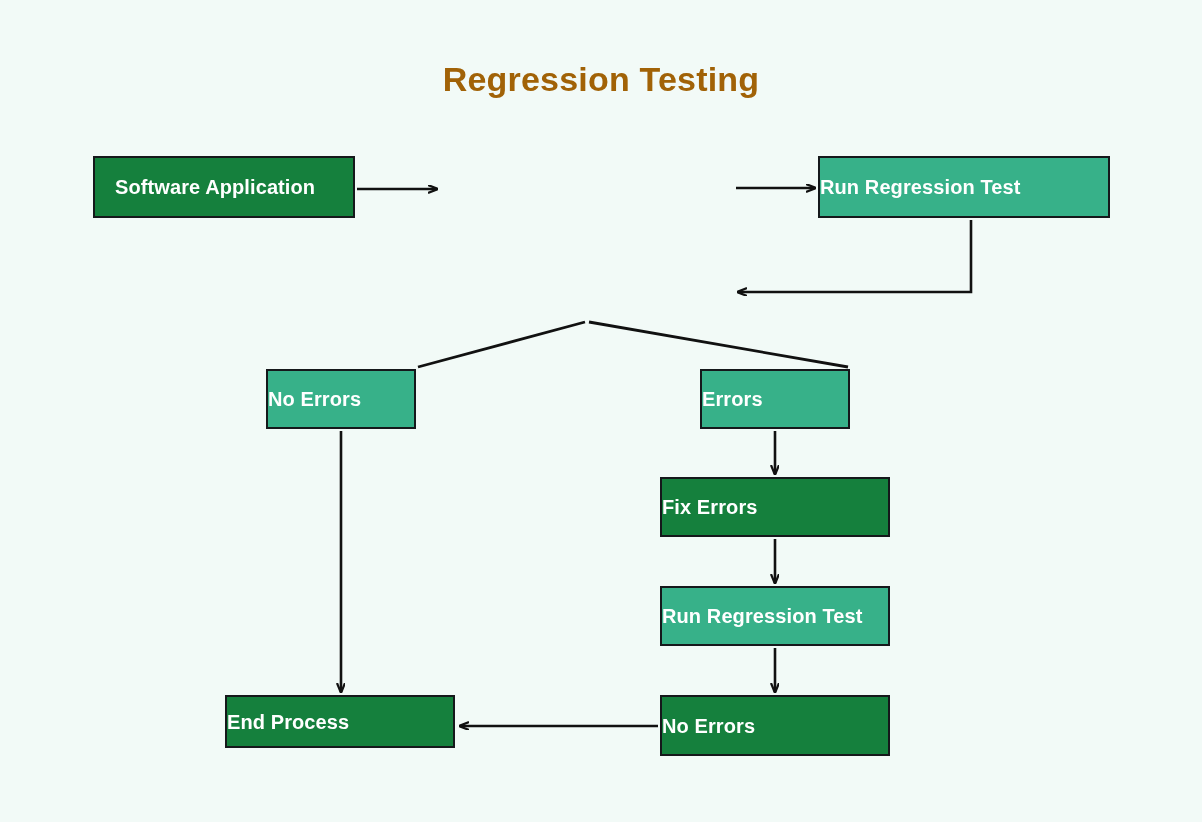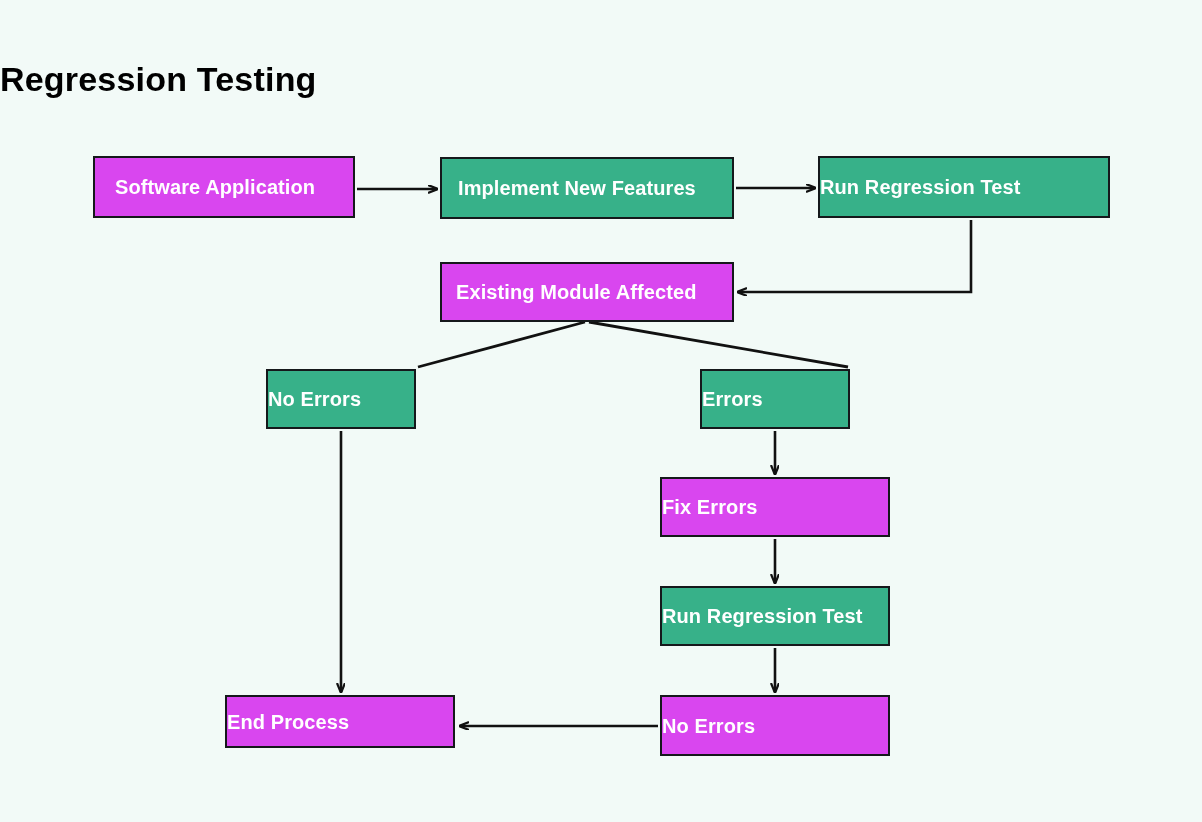--- a/index.html
+++ b/index.html
@@ -23,9 +23,10 @@
     left: 0;
     top: 60px;
     width: 1202px;
+    text-align: center;
     font-size: 34px;
     font-weight: bold;
-    color: #000000;
+    color: #a16207;
     letter-spacing: 0.2px;
   }
   svg#edges {

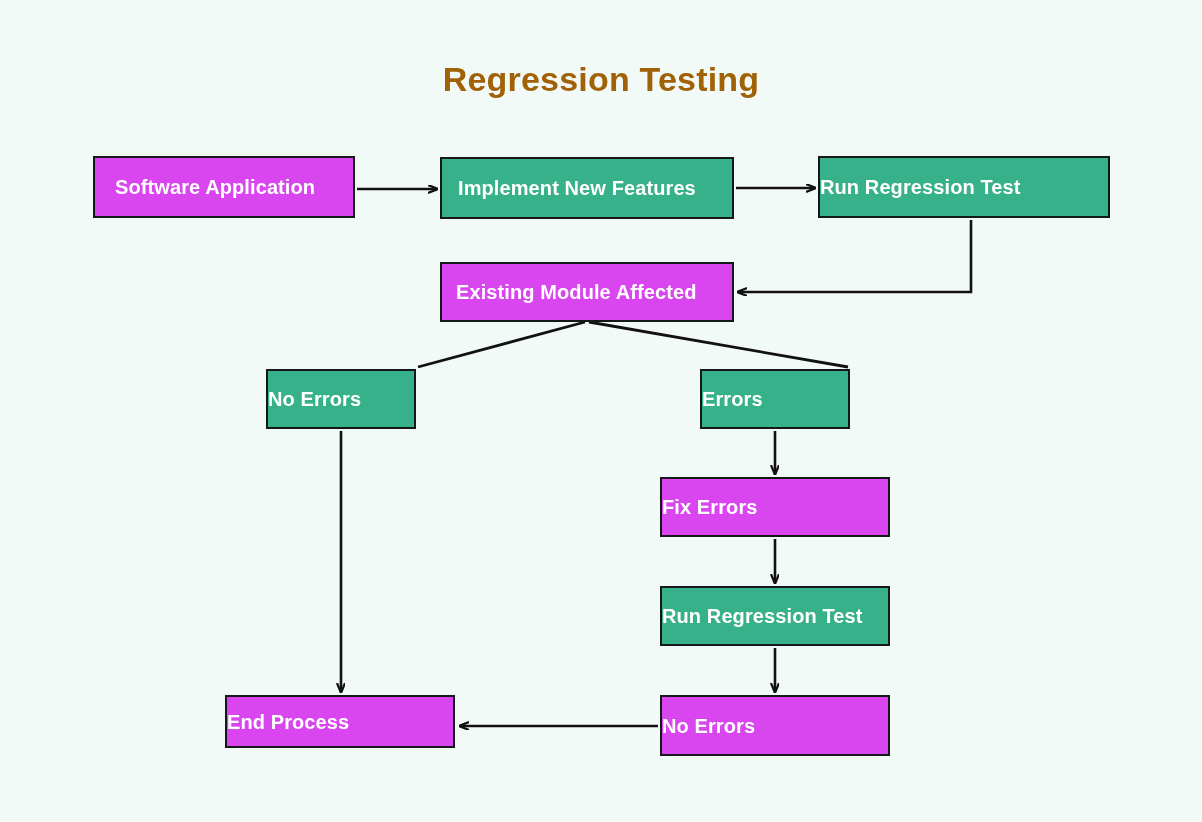--- a/index.html
+++ b/index.html
@@ -53,7 +53,7 @@
     width: 100%;
     text-align: left;
   }
-  .purple { background: #d946ef; }
+  .purple { background: #15803d; }
   .green  { background: #37b189; }
 </style>
 </head>

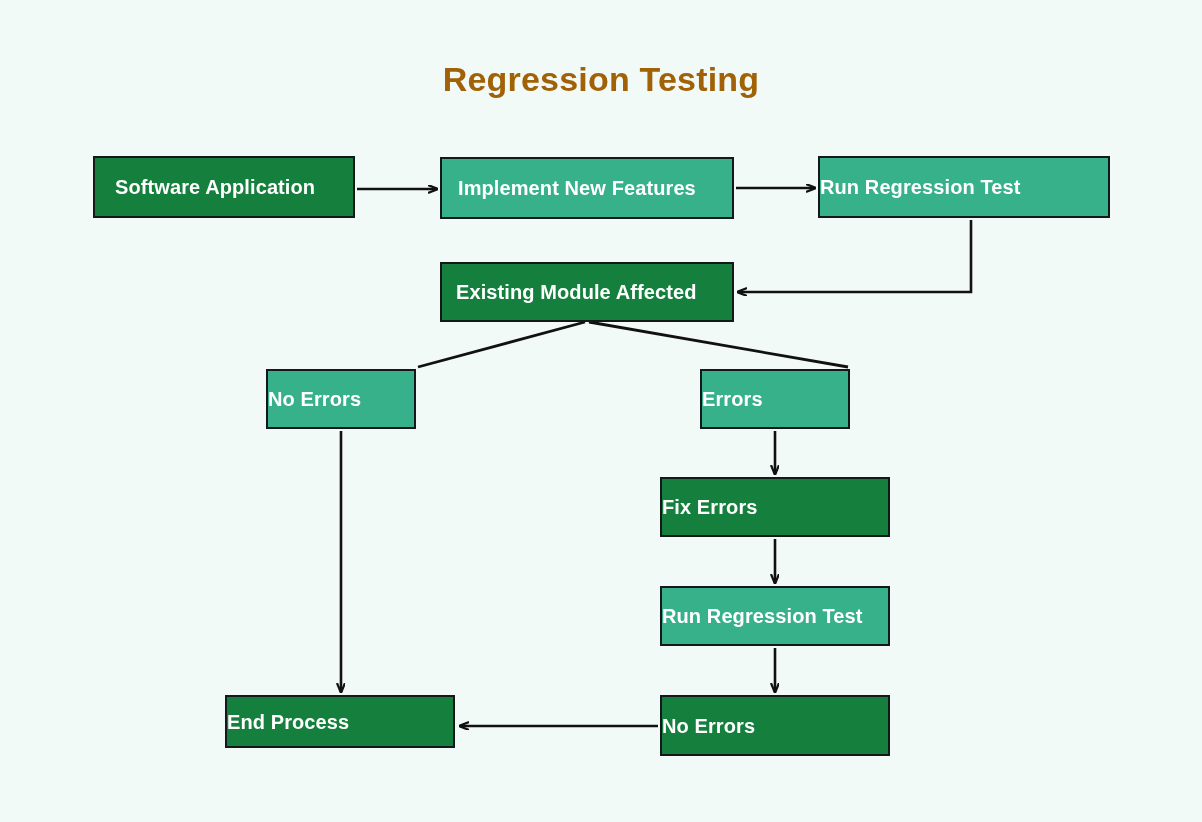--- a/index.html
+++ b/index.html
@@ -95,9 +95,6 @@
     <span class="label" style="text-align:left">Software Application</span>
   </div>
 
-  <div class="node green" style="left:440px; top:157px; width:294px; height:62px; padding-left:16px;">
-    <span class="label" style="text-align:left">Implement New Features</span>
-  </div>
 
   <div class="node green" style="left:818px; top:156px; width:292px; height:62px;">
     <span class="label">Run Regression Test</span>

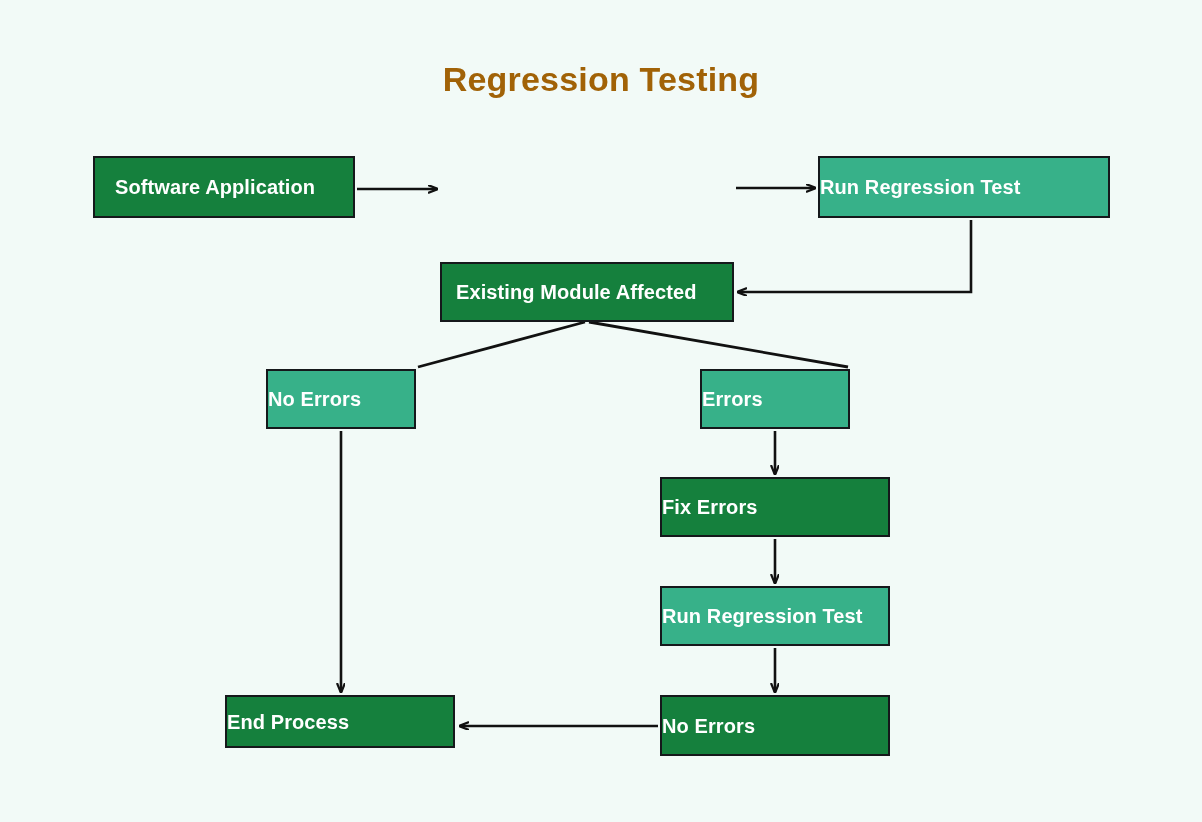--- a/index.html
+++ b/index.html
@@ -100,9 +100,6 @@
     <span class="label">Run Regression Test</span>
   </div>
 
-  <div class="node purple" style="left:440px; top:262px; width:294px; height:60px; padding-left:14px;">
-    <span class="label" style="text-align:left">Existing Module Affected</span>
-  </div>
 
   <div class="node green" style="left:266px; top:369px; width:150px; height:60px;">
     <span class="label">No Errors</span>

